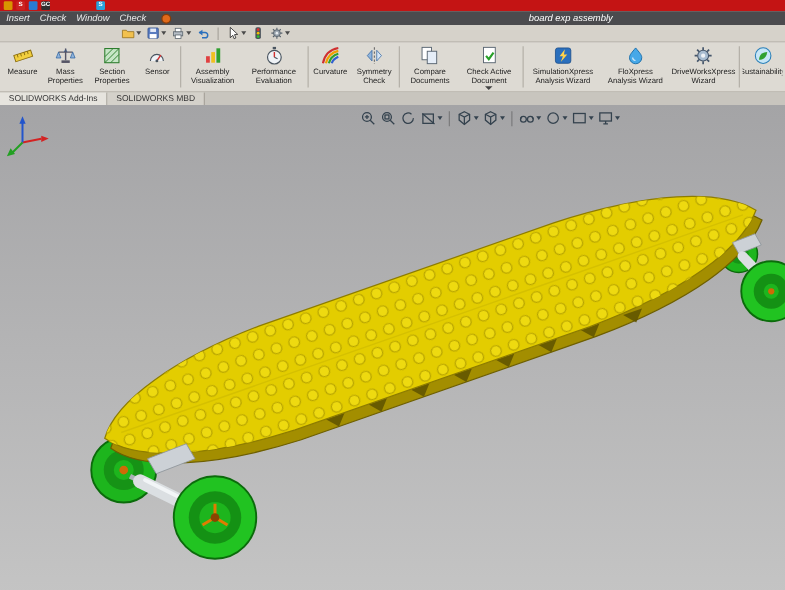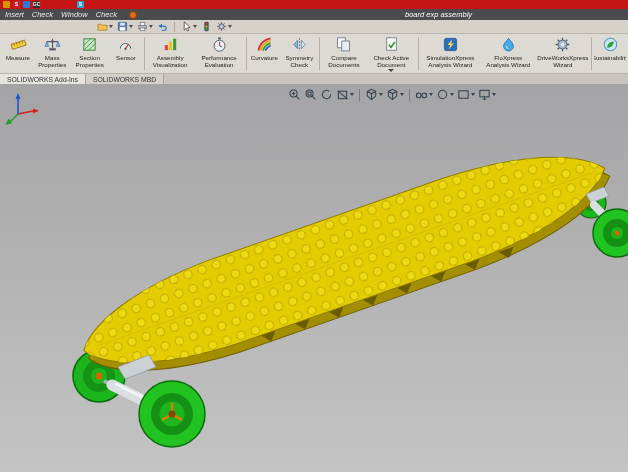--- a/index.html
+++ b/index.html
@@ -19,7 +19,7 @@
            gap:8px;padding:0 5px;font-size:7.5px;position:relative;font-style:italic;}
   .menu-item{cursor:default;}
   .pin-icon{width:6px;height:6px;border-radius:50%;background:#e06a1a;border:1px solid #8a3c08;margin-left:4px;}
-  .doc-title{position:absolute;left:405px;top:1px;color:#ffffff;font-size:7.5px;}
+  .doc-title{position:absolute;left:423px;top:1px;color:#ffffff;font-size:7.5px;}
   
   .stdbar{height:13px;background:#d6d2ca;border-bottom:1px solid #bab6ae;display:flex;
           align-items:center;gap:2px;padding:0 4px 0 96px;}

